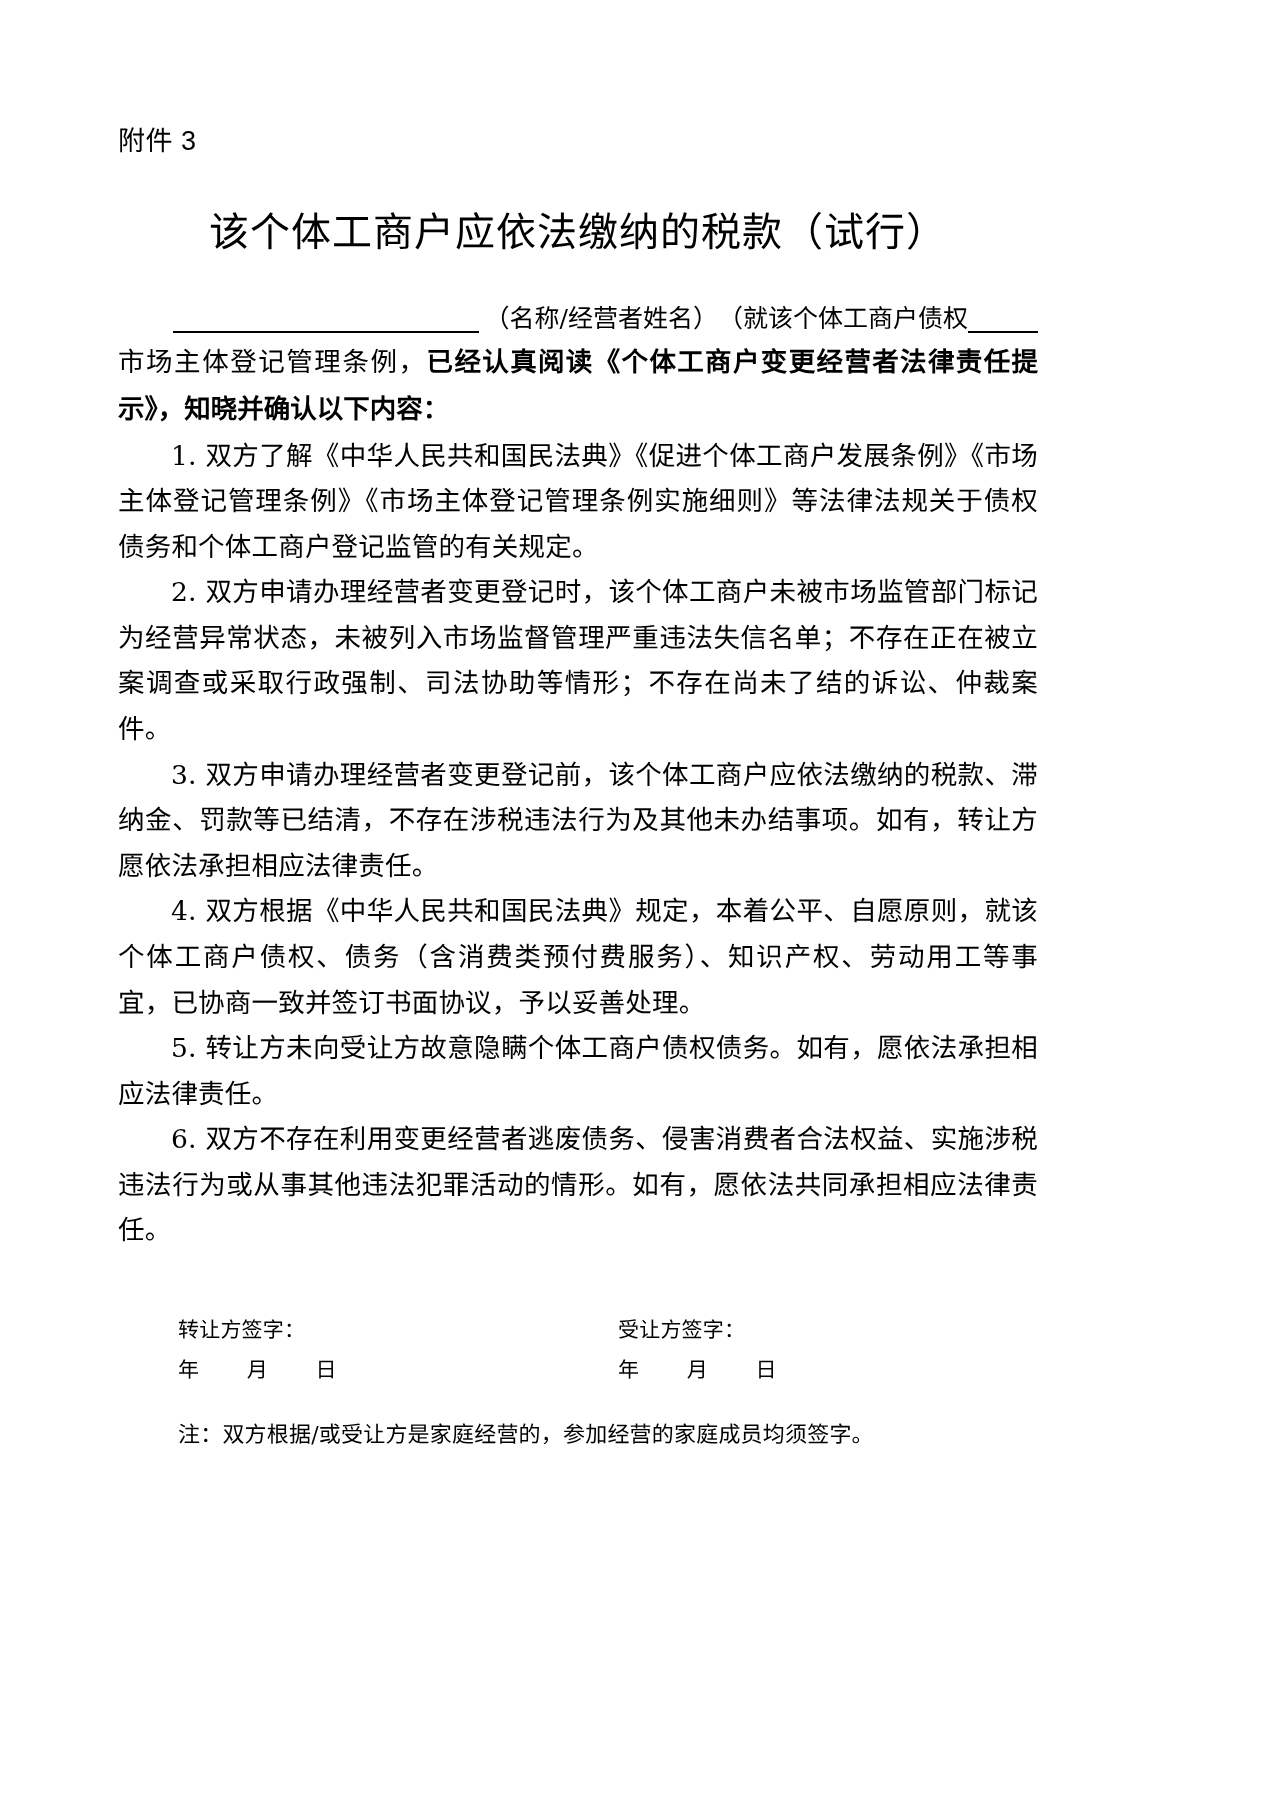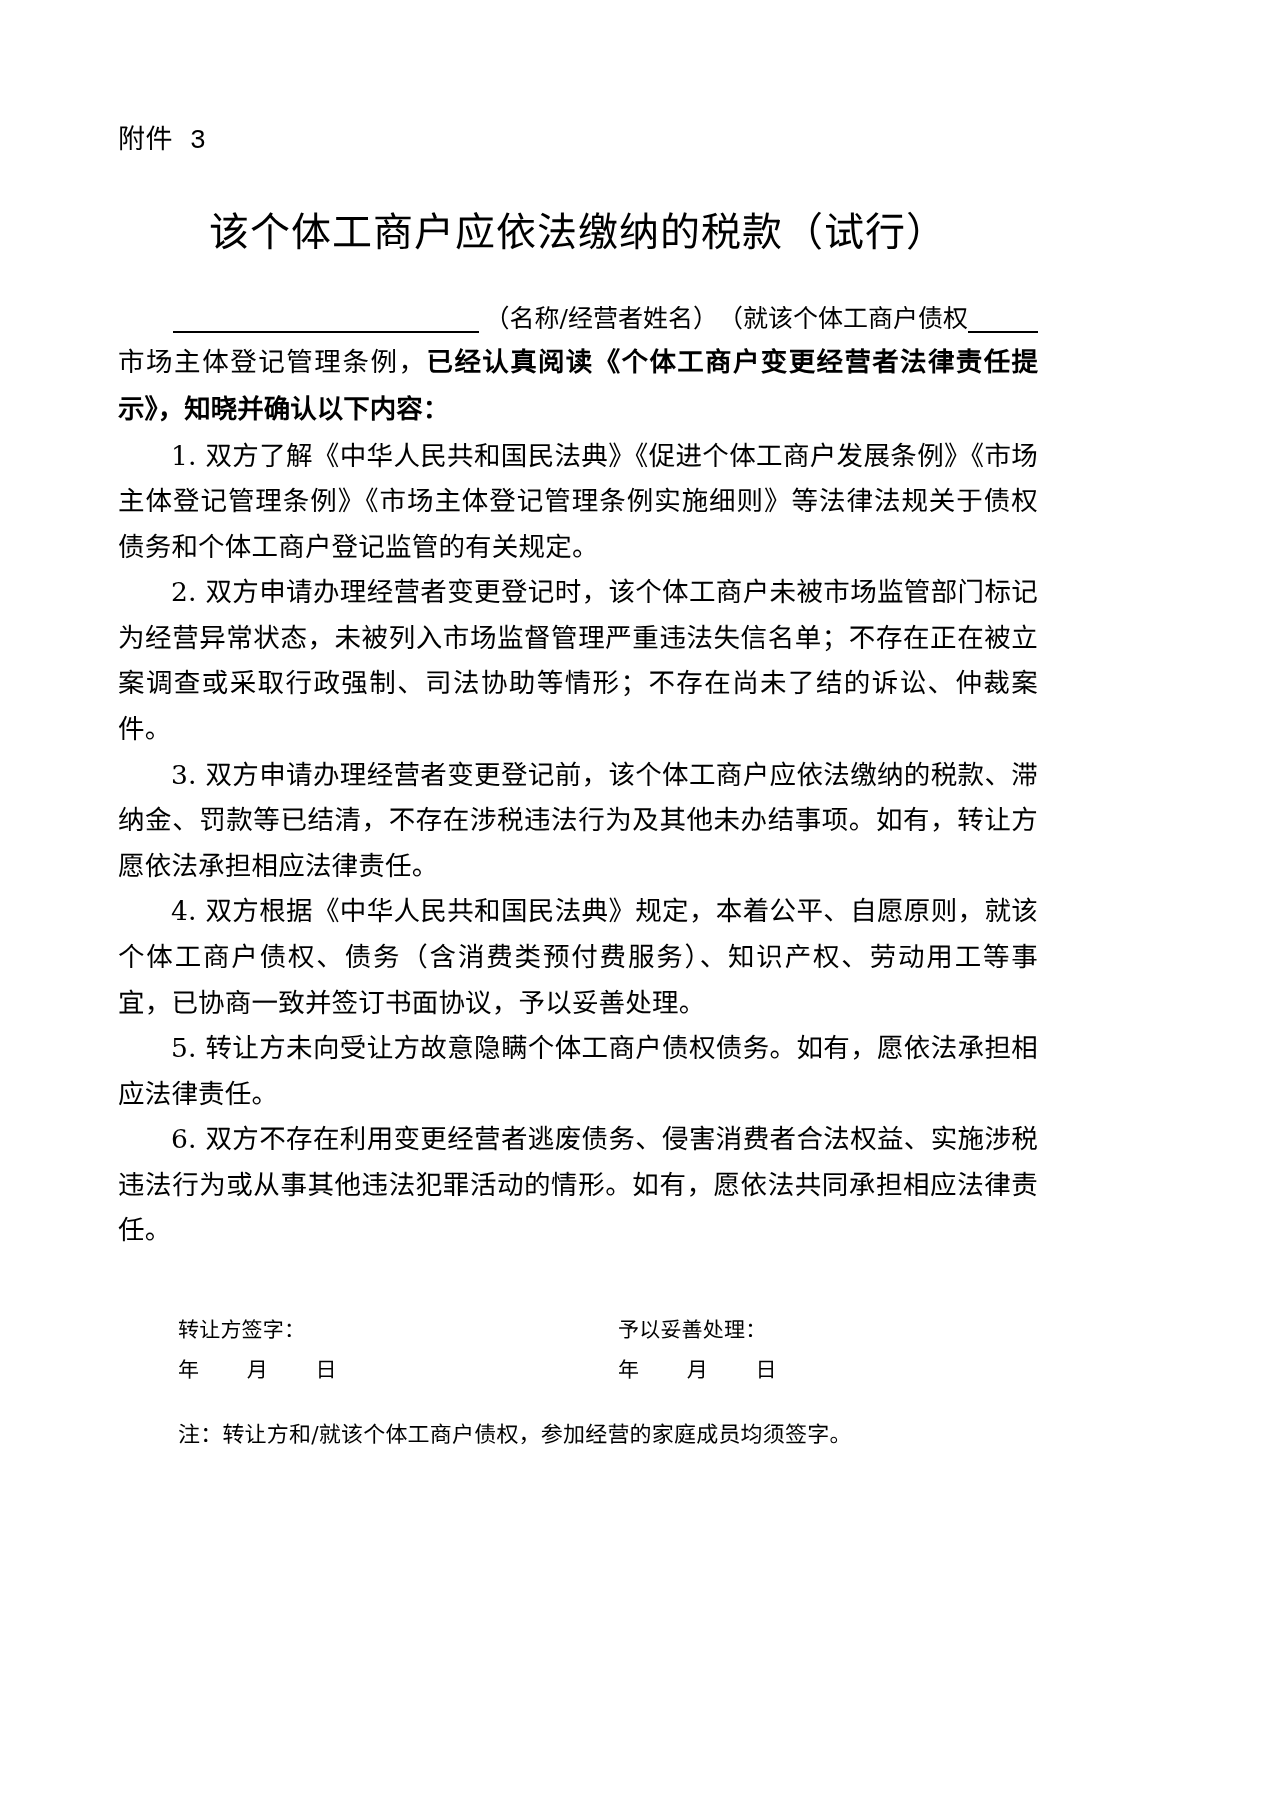--- a/index.html
+++ b/index.html
@@ -38,7 +38,7 @@
     margin-top: 125px;
     font-size: 27px;
     line-height: 1.25;
-    font-family: Liberation Mono, monospace;
+    font-family: Liberation Sans, sans-serif;
     font-weight: 400;
     letter-spacing: 0.5px;
   }

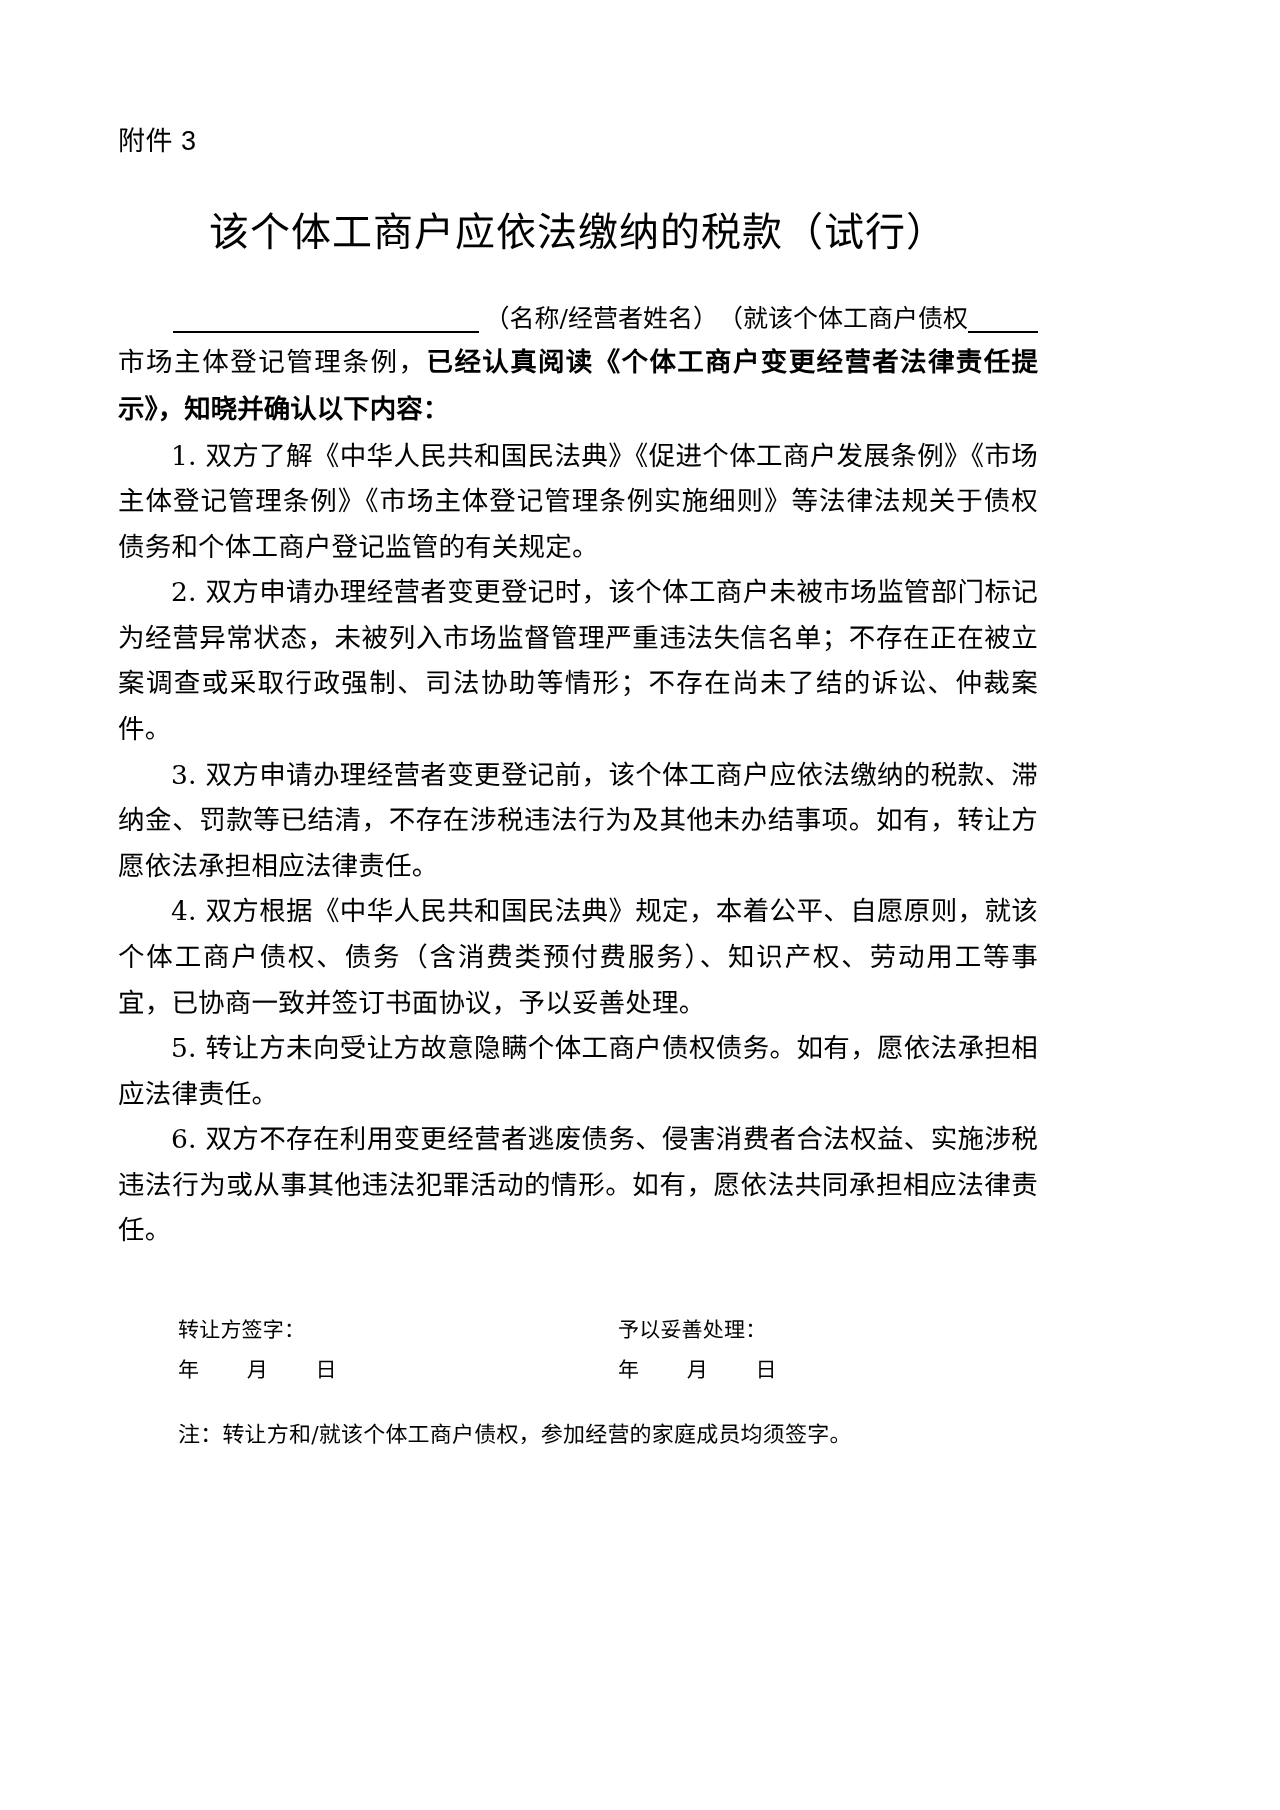--- a/index.html
+++ b/index.html
@@ -180,7 +180,7 @@
     <div class="sign-block">
       <div class="sign-row">
         <div class="sign-col-left">转让方签字：</div>
-        <div class="sign-col-right">予以妥善处理：</div>
+        <div class="sign-col-right">受让方签字：</div>
       </div>
       <div class="sign-row">
         <div class="sign-col-left date-line">

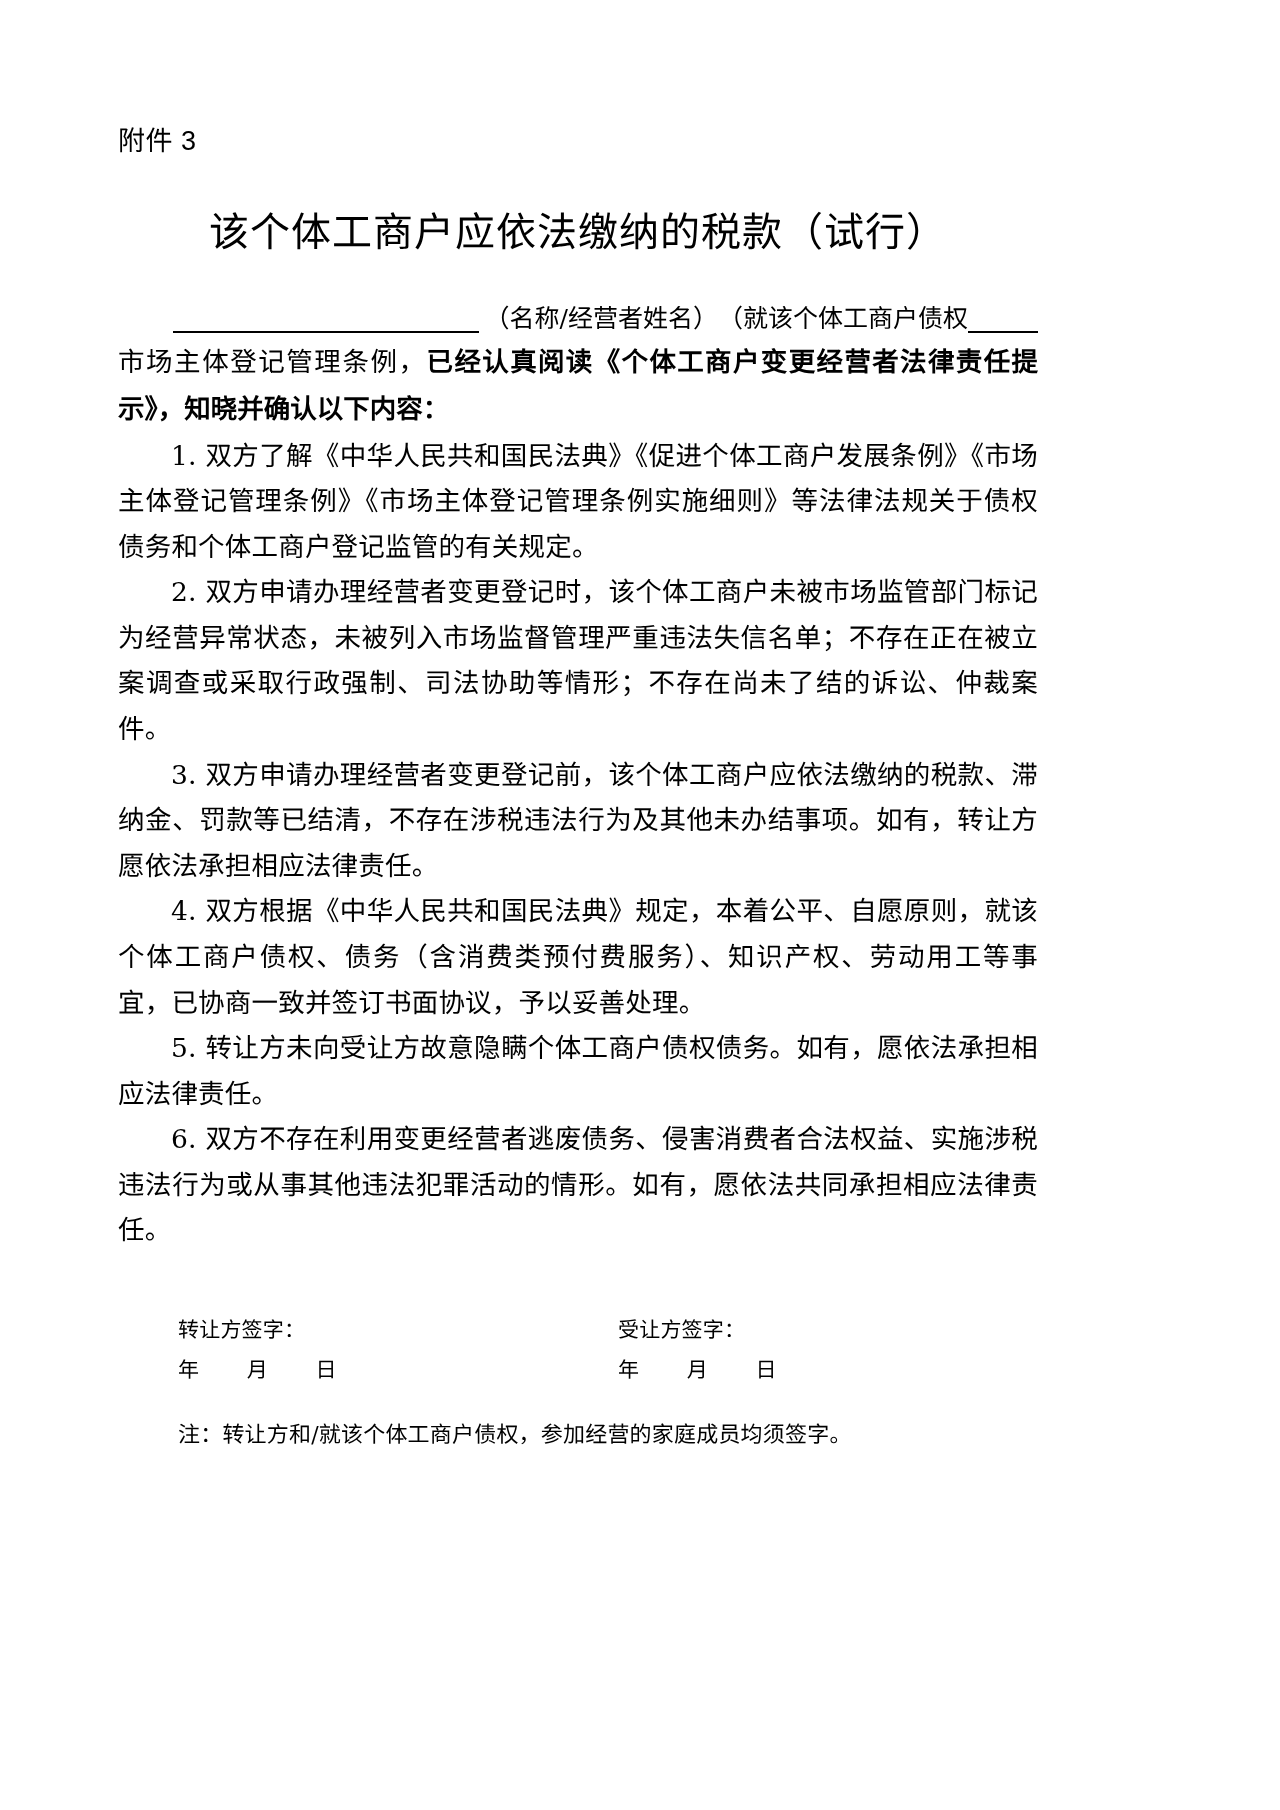--- a/index.html
+++ b/index.html
@@ -196,7 +196,7 @@
       </div>
     </div>
 
-    <div class="footnote">注：转让方和/就该个体工商户债权，参加经营的家庭成员均须签字。</div>
+    <div class="footnote">注：双方根据/或受让方是家庭经营的，参加经营的家庭成员均须签字。</div>
 
   </div>
 </div>

